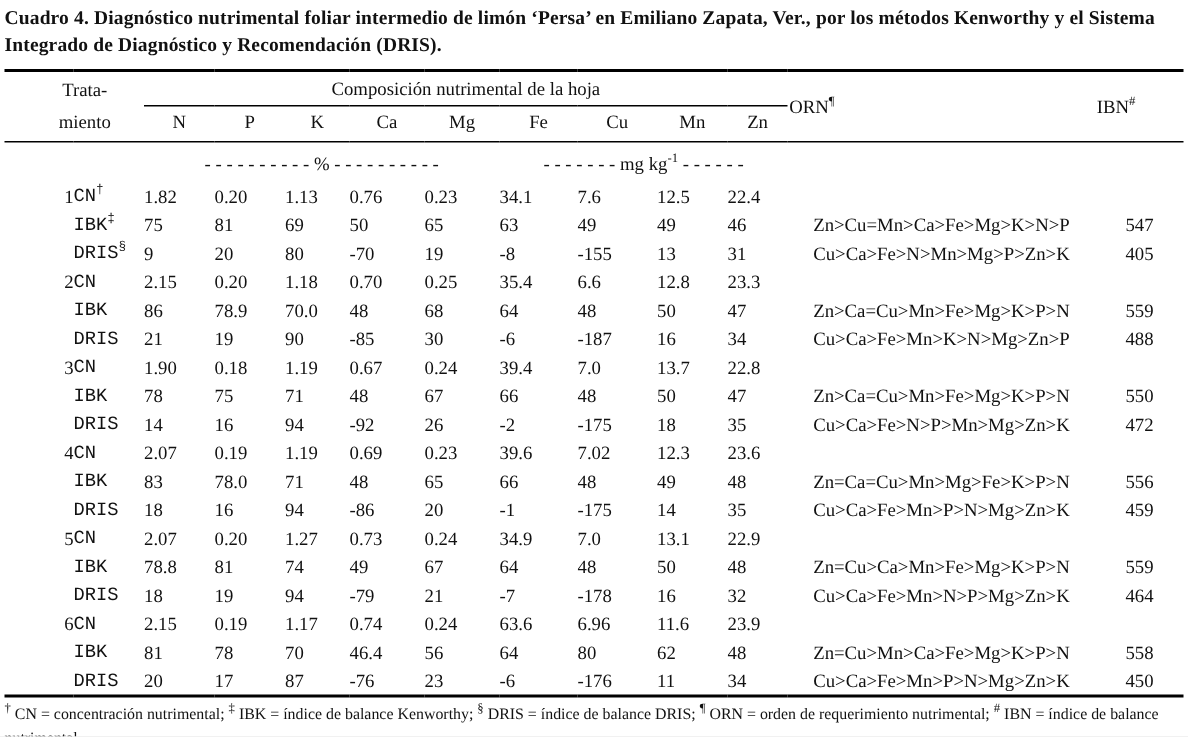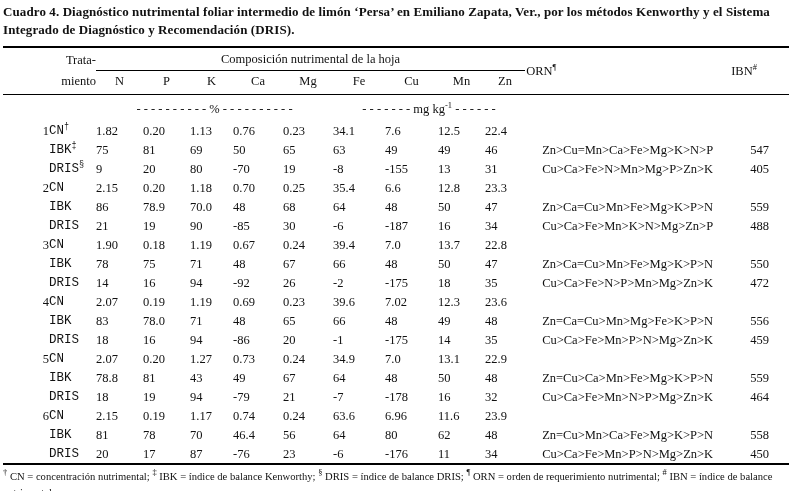--- a/index.html
+++ b/index.html
@@ -19,7 +19,7 @@
   }
   th{font-weight:normal;}
   .th-trat{
-    text-align:right;padding:2px 0 3px 14px;vertical-align:middle;
+    text-align:center;padding:2px 0 3px 14px;vertical-align:middle;
     border-bottom:1px solid #000;line-height:1.65;
   }
   .th-group{text-align:center;border-bottom:1px solid #000;padding:3px 0 2px;}

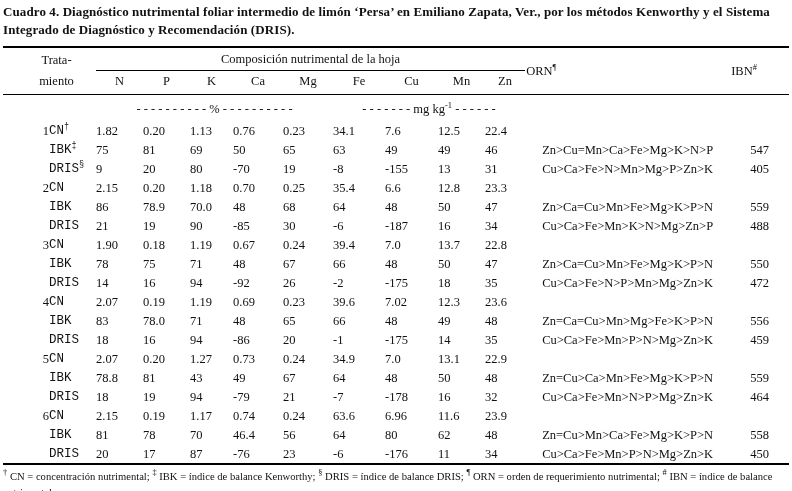--- a/index.html
+++ b/index.html
@@ -292,7 +292,7 @@
           <td class="c-label">IBK</td>
           <td class="c-val">78.8</td>
           <td class="c-val">81</td>
-          <td class="c-val">43</td>
+          <td class="c-val">74</td>
           <td class="c-val">49</td>
           <td class="c-val">67</td>
           <td class="c-val">64</td>

